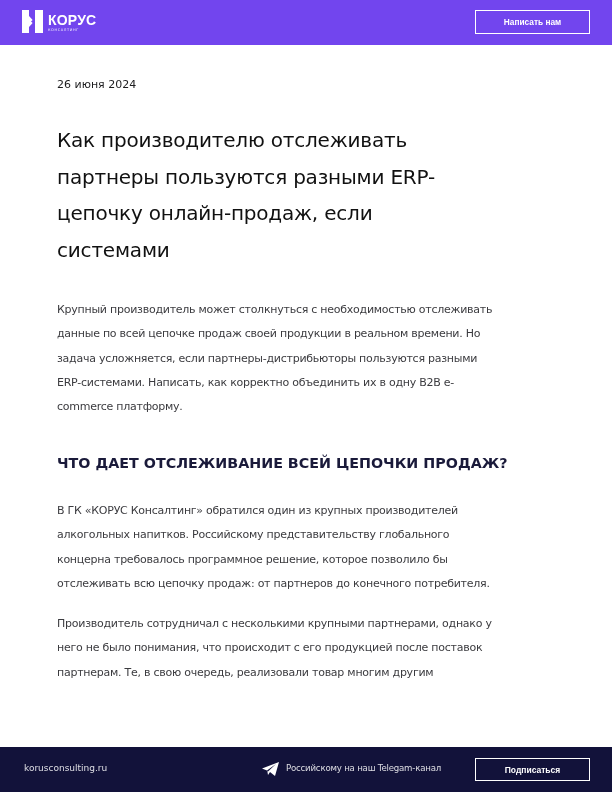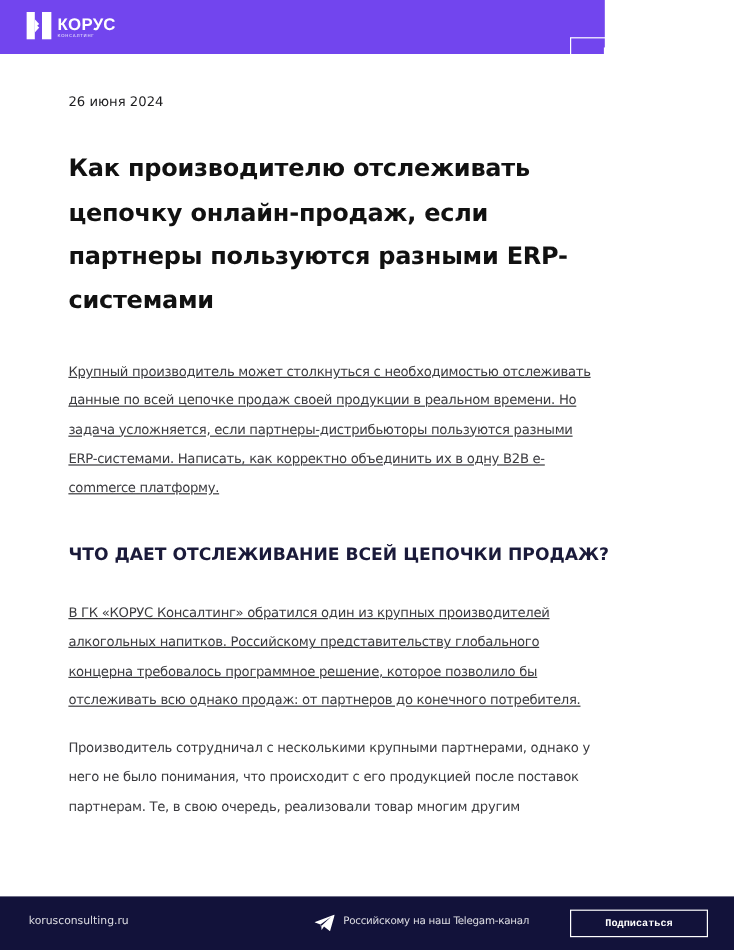--- a/index.html
+++ b/index.html
@@ -7,7 +7,7 @@
     body { font-family: "DejaVu Sans", sans-serif; position: relative; color: #1d1d1f; }
 
     .header {
-      position: absolute; left: 0; top: 0; width: 504px; height: 45px;
+      position: absolute; left: 0; top: 0; width: 612px; height: 45px;
       background: #7245ee;
       text-align: right;
     }

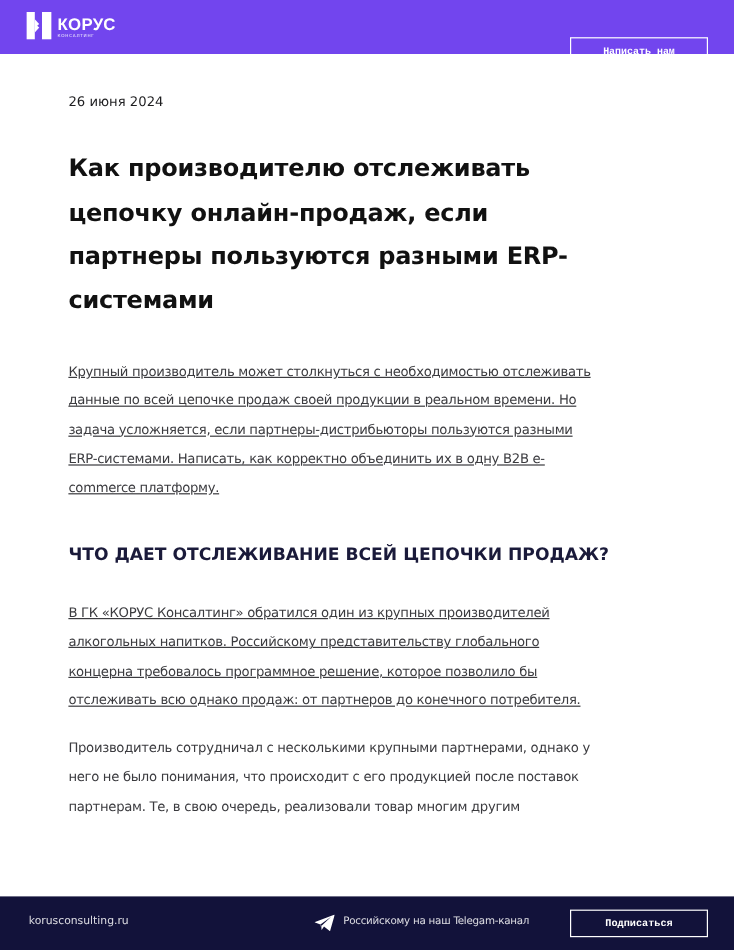--- a/index.html
+++ b/index.html
@@ -24,8 +24,8 @@
     .contact-btn {
       position: absolute; left: 475px; top: 10px; width: 115px; height: 24px;
       border: 1.3px solid #ffffff; background: transparent; color: #ffffff;
-      font-family: Liberation Mono, monospace; font-weight: bold; font-size: 8.3px;
-      display: flex; align-items: center; justify-content: center; margin-top: 21px;
+      font-family: Liberation Sans, sans-serif; font-weight: bold; font-size: 8.3px;
+      display: flex; align-items: center; justify-content: center;
     }
 
     .date {

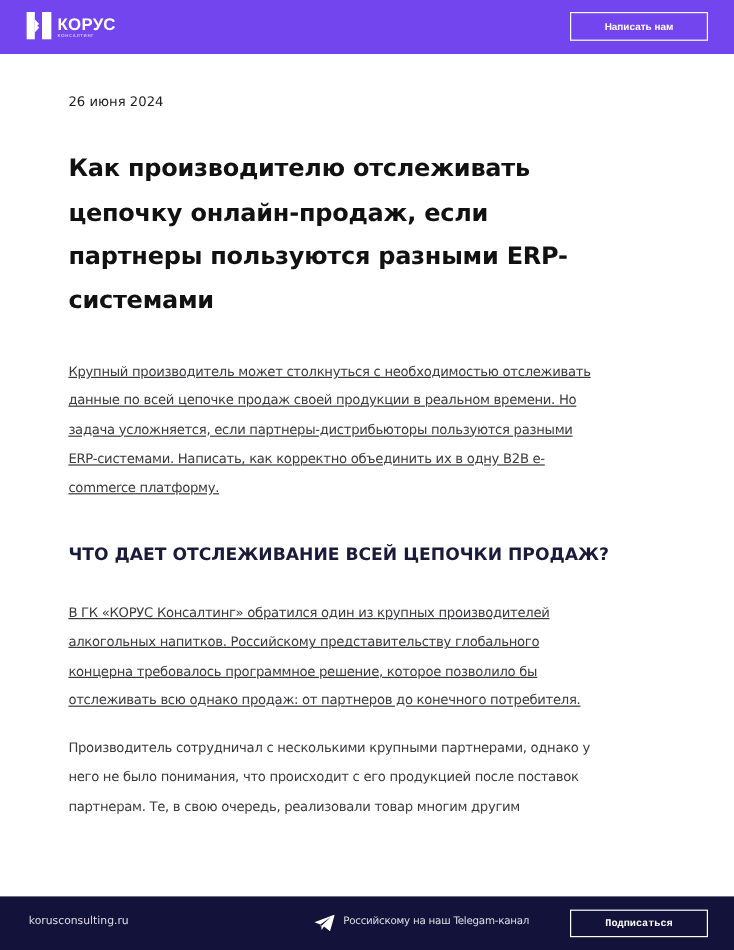--- a/index.html
+++ b/index.html
@@ -34,7 +34,7 @@
     }
     .title {
       position: absolute; left: 57px; top: 122px; width: 480px;
-      font-family: "DejaVu Sans", sans-serif; font-weight: bold; font-size: 20px;
+      font-family: "DejaVu Sans", sans-serif; font-weight: normal; font-size: 20px;
       line-height: 36.5px; color: #111111; letter-spacing: -0.2px;
     }
     .para {

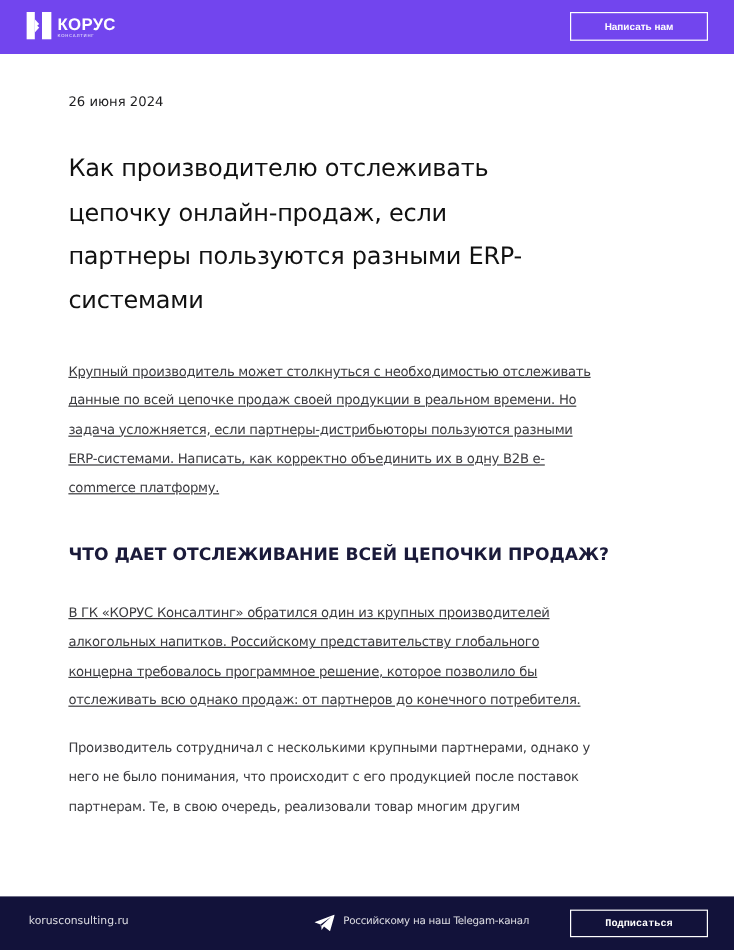--- a/index.html
+++ b/index.html
@@ -93,8 +93,8 @@
 
 <h1 class="title">
   <span class="line">Как производителю отслеживать</span>
+  <span class="line">партнеры пользуются разными ERP-</span>
   <span class="line">цепочку онлайн-продаж, если</span>
-  <span class="line">партнеры пользуются разными ERP-</span>
   <span class="line">системами</span>
 </h1>
 

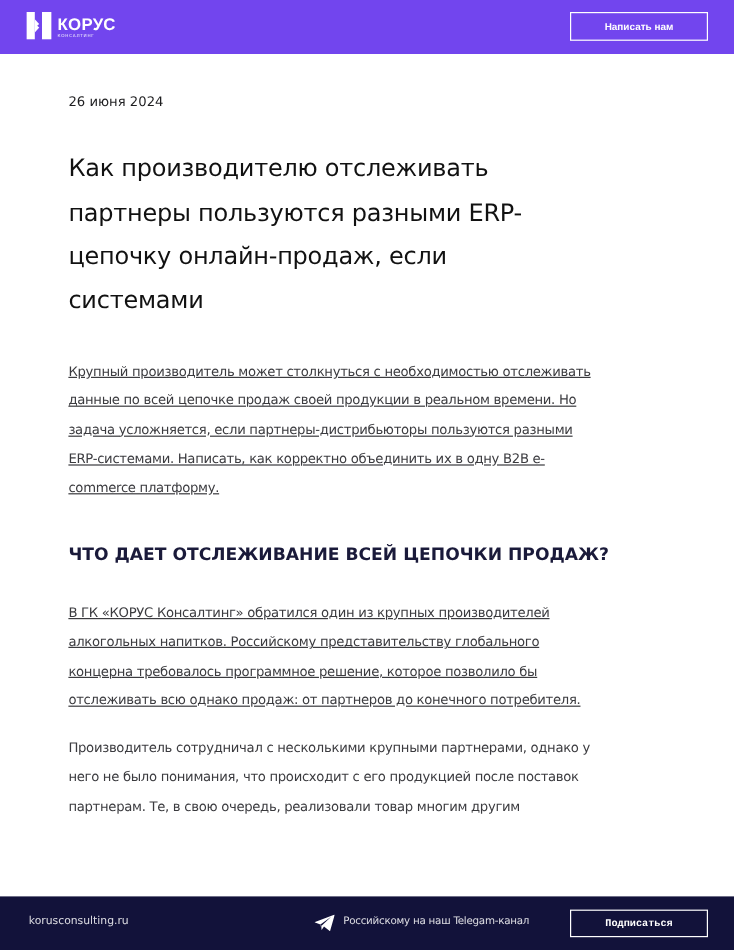--- a/index.html
+++ b/index.html
@@ -42,7 +42,7 @@
       font-family: "DejaVu Sans", sans-serif; font-size: 11px; line-height: 24.3px;
       color: #3b3b3f; letter-spacing: -0.25px;
     }
-    .p1 { top: 298px; text-decoration: underline; }
+    .p1 { top: 298px; }
     .h2 {
       position: absolute; left: 57px; top: 455px; width: 520px;
       font-family: "DejaVu Sans", sans-serif; font-weight: bold; font-size: 14.3px;

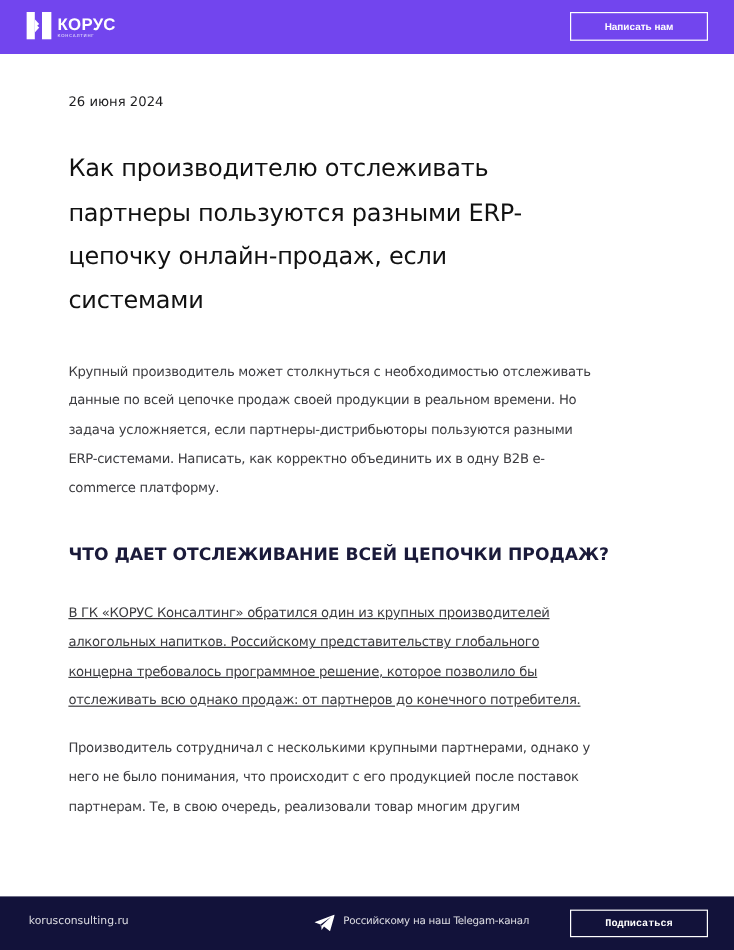--- a/index.html
+++ b/index.html
@@ -48,7 +48,7 @@
       font-family: "DejaVu Sans", sans-serif; font-weight: bold; font-size: 14.3px;
       color: #1a1a3a; letter-spacing: 0px; white-space: nowrap;
     }
-    .p2 { top: 499px; text-decoration: underline; }
+    .p2 { top: 499px; }
     .p3 { top: 612px; }
     .line { display: block; white-space: nowrap; }
 

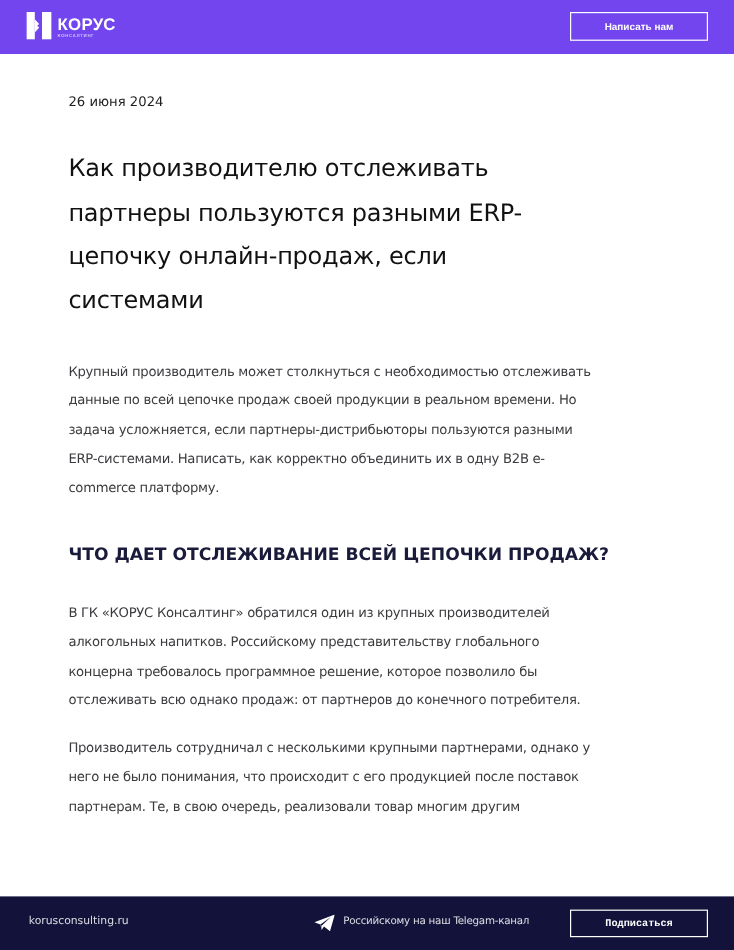--- a/index.html
+++ b/index.html
@@ -112,7 +112,7 @@
   <span class="line">В ГК «КОРУС Консалтинг» обратился один из крупных производителей</span>
   <span class="line">алкогольных напитков. Российскому представительству глобального</span>
   <span class="line">концерна требовалось программное решение, которое позволило бы</span>
-  <span class="line">отслеживать всю однако продаж: от партнеров до конечного потребителя.</span>
+  <span class="line">отслеживать всю цепочку продаж: от партнеров до конечного потребителя.</span>
 </div>
 
 <div class="para p3">

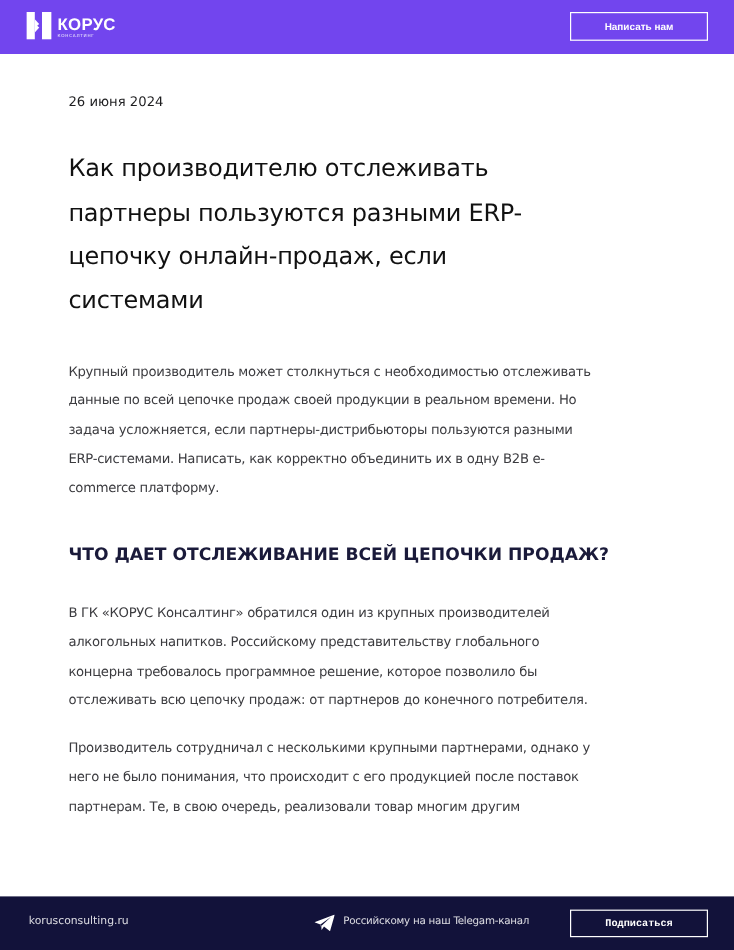--- a/index.html
+++ b/index.html
@@ -68,7 +68,7 @@
     .subscribe-btn {
       position: absolute; left: 475px; top: 11px; width: 115px; height: 23px;
       border: 1.3px solid #ffffff; background: transparent; color: #ffffff;
-      font-family: Liberation Mono, monospace; font-weight: bold; font-size: 8.5px;
+      font-family: Liberation Sans, sans-serif; font-weight: bold; font-size: 8.5px;
       display: flex; align-items: center; justify-content: center;
     }
   </style>

